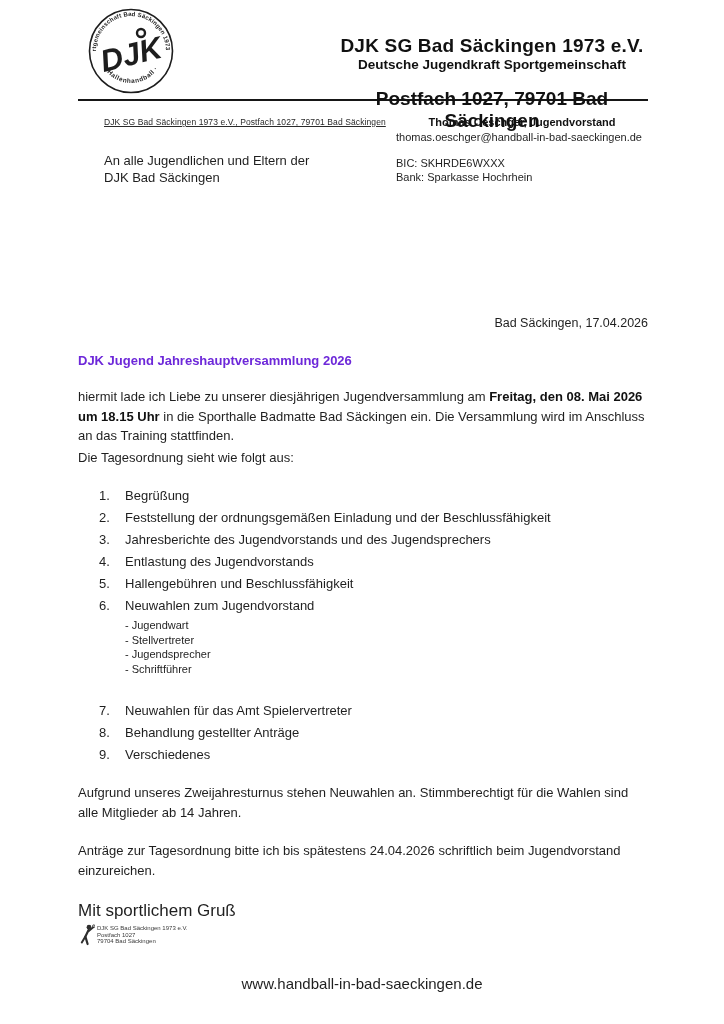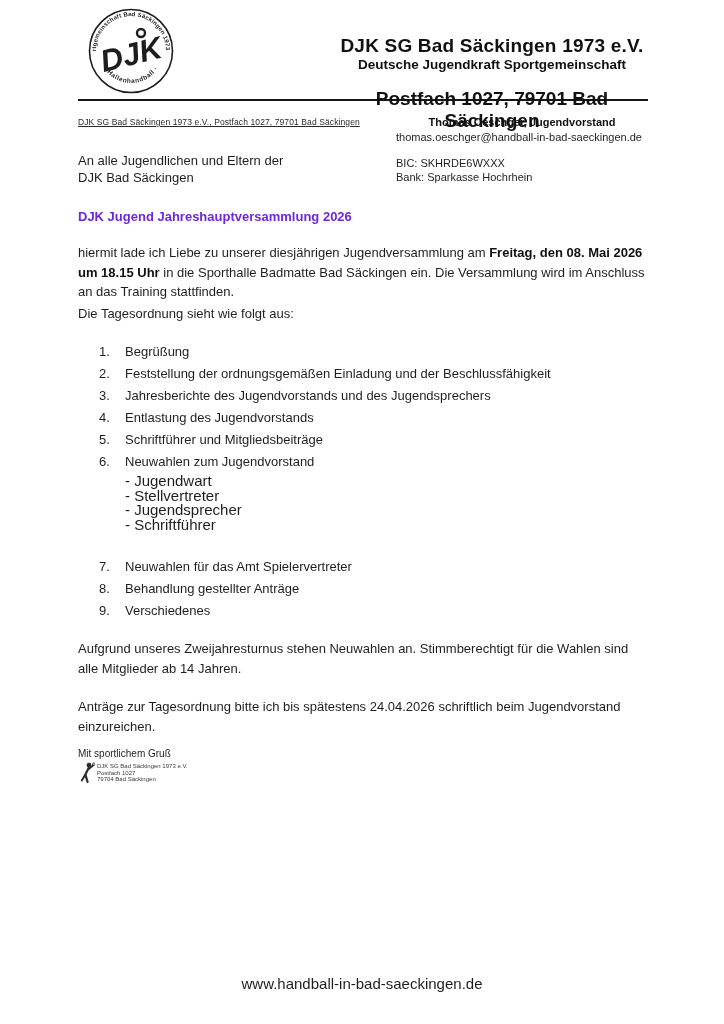--- a/index.html
+++ b/index.html
@@ -24,7 +24,7 @@
 
   
   .addr-row { display: flex; margin-top: 14px; }
-  .addr-left { flex: 1; }
+  .addr-left { flex: 1; margin-left: 26px; }
   .sender-line {
     font-size: 8.5px; color: #2a2a2a; text-decoration: underline;
     letter-spacing: 0.1px; margin-top: 2px;

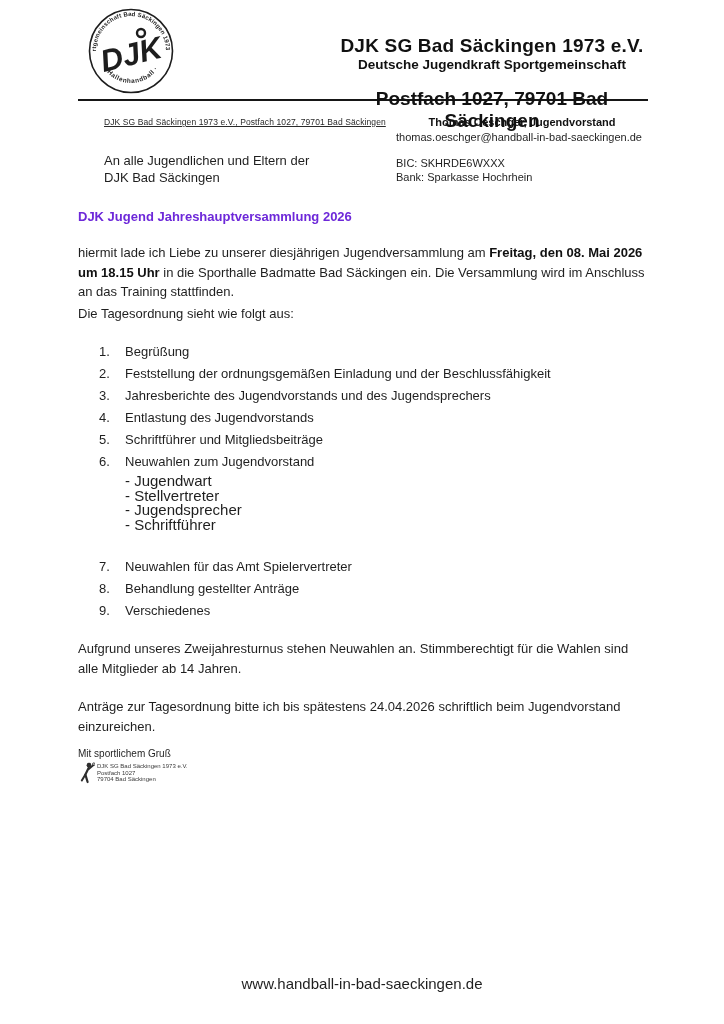--- a/index.html
+++ b/index.html
@@ -114,6 +114,7 @@
     </div>
   </div>
 
+  <div class="dateline">Bad Säckingen, 17.04.2026</div>
   <div class="subject">DJK Jugend Jahreshauptversammlung 2026</div>
 
   <p class="para"><span>hiermit lade ich Liebe zu unserer diesjährigen Jugendversammlung am </span><b>Freitag, den 08. Mai 2026 um 18.15 Uhr</b><span> in die Sporthalle Badmatte Bad Säckingen ein. Die Versammlung wird im Anschluss an das Training stattfinden.</span></p>

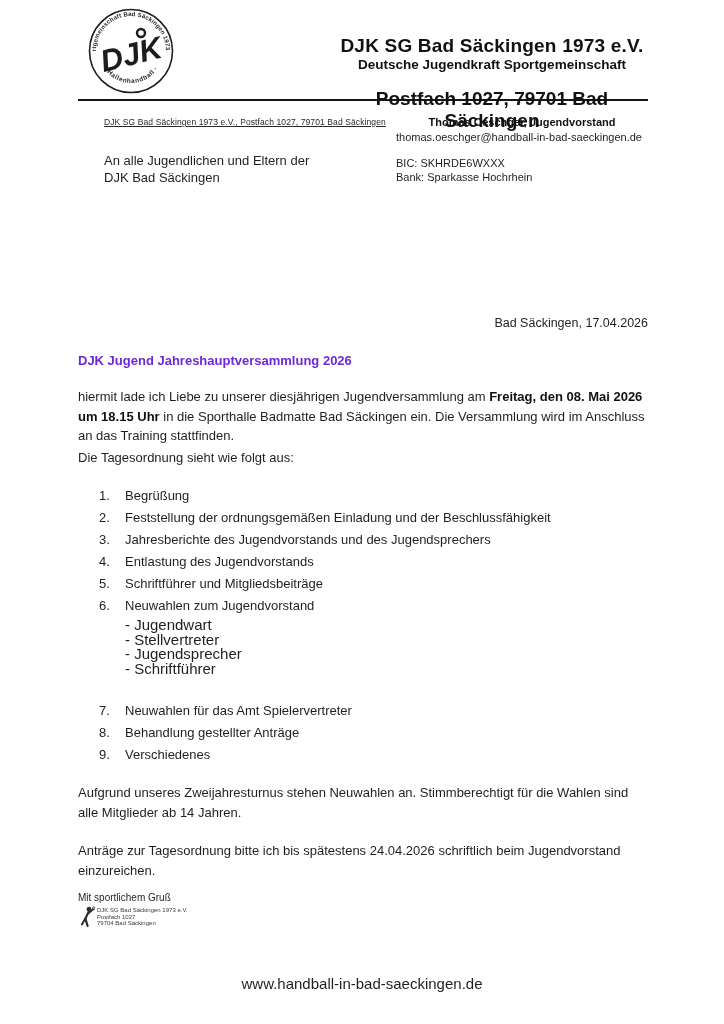--- a/index.html
+++ b/index.html
@@ -145,7 +145,7 @@
 
       <div class="agenda-item">
         <span class="agenda-num">5.</span>
-        <span class="agenda-text">Schriftführer und Mitgliedsbeiträge</span>
+        <span class="agenda-text">Hallengebühren und Beschlussfähigkeit</span>
       </div>
 
       <div class="agenda-item">

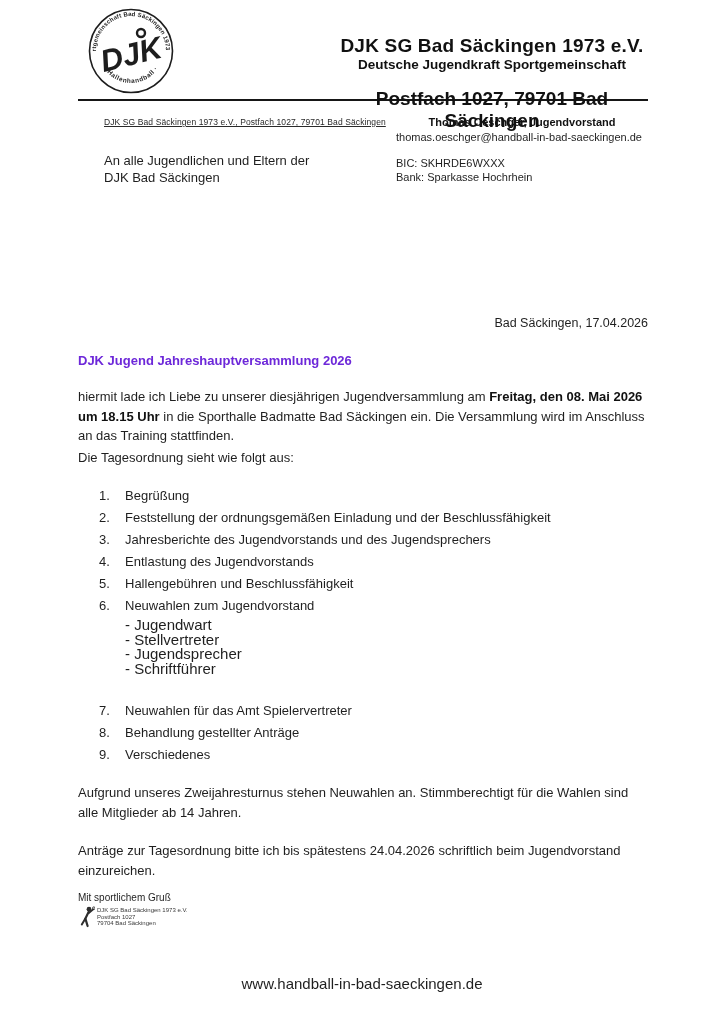--- a/index.html
+++ b/index.html
@@ -48,7 +48,7 @@
   .agenda-item { display: flex; font-size: 13px; line-height: 19px; margin-bottom: 3px; }
   .agenda-num { width: 26px; margin-left: 21px; flex: 0 0 auto; }
   .agenda-text { flex: 1; }
-  .agenda-sub { margin-left: 47px; margin-top: 1px; font-size: 15px; line-height: 14.5px; }
+  .agenda-sub { margin-left: 47px; margin-top: 1px; font-size: 11px; line-height: 14.5px; }
   .agenda-list.second { margin-top: 25px; }
 
   .greeting { margin-top: 12px; font-size: 10px; }

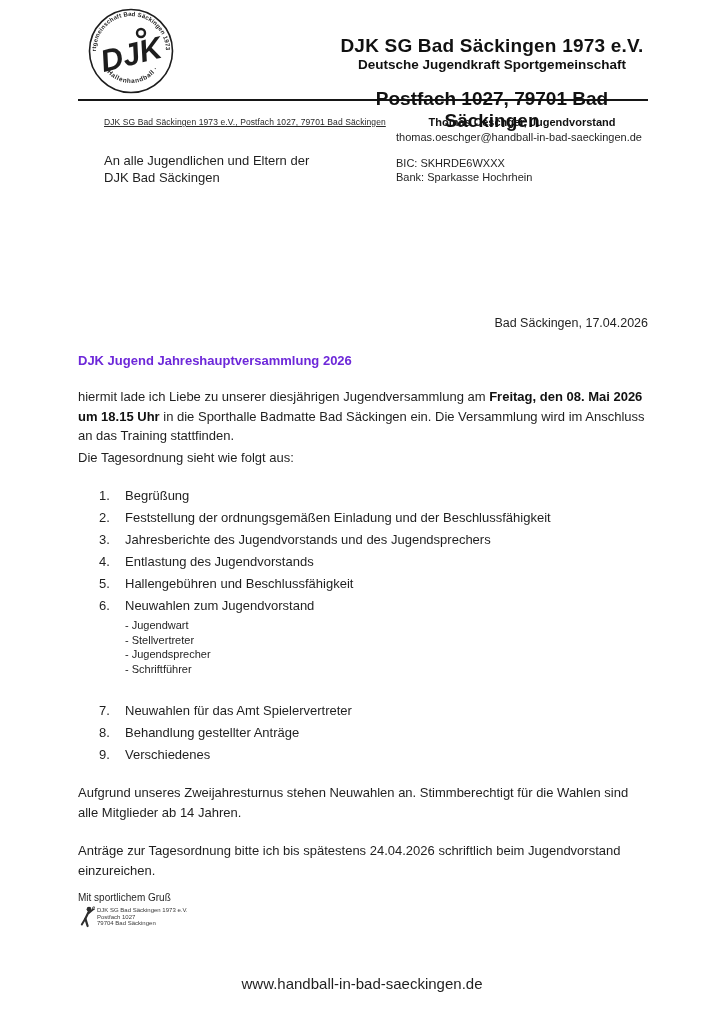--- a/index.html
+++ b/index.html
@@ -51,7 +51,7 @@
   .agenda-sub { margin-left: 47px; margin-top: 1px; font-size: 11px; line-height: 14.5px; }
   .agenda-list.second { margin-top: 25px; }
 
-  .greeting { margin-top: 12px; font-size: 10px; }
+  .greeting { margin-top: 21px; font-size: 17px; }
 
   
   .stamp { margin-top: 3px; margin-left: 2px; width: 108px; }

